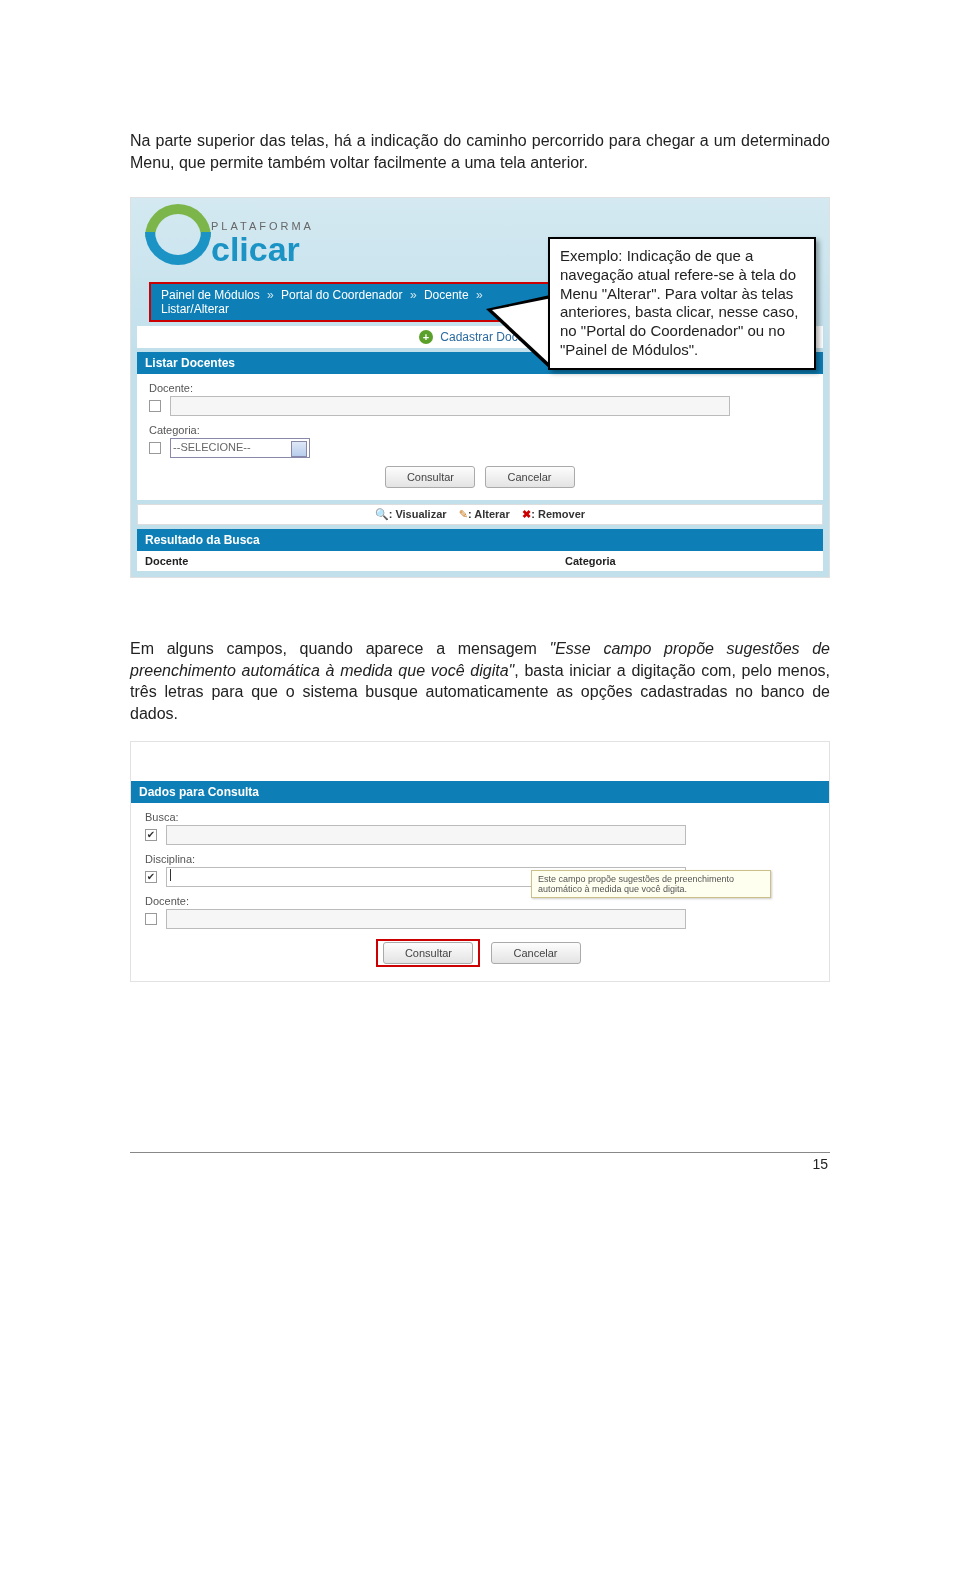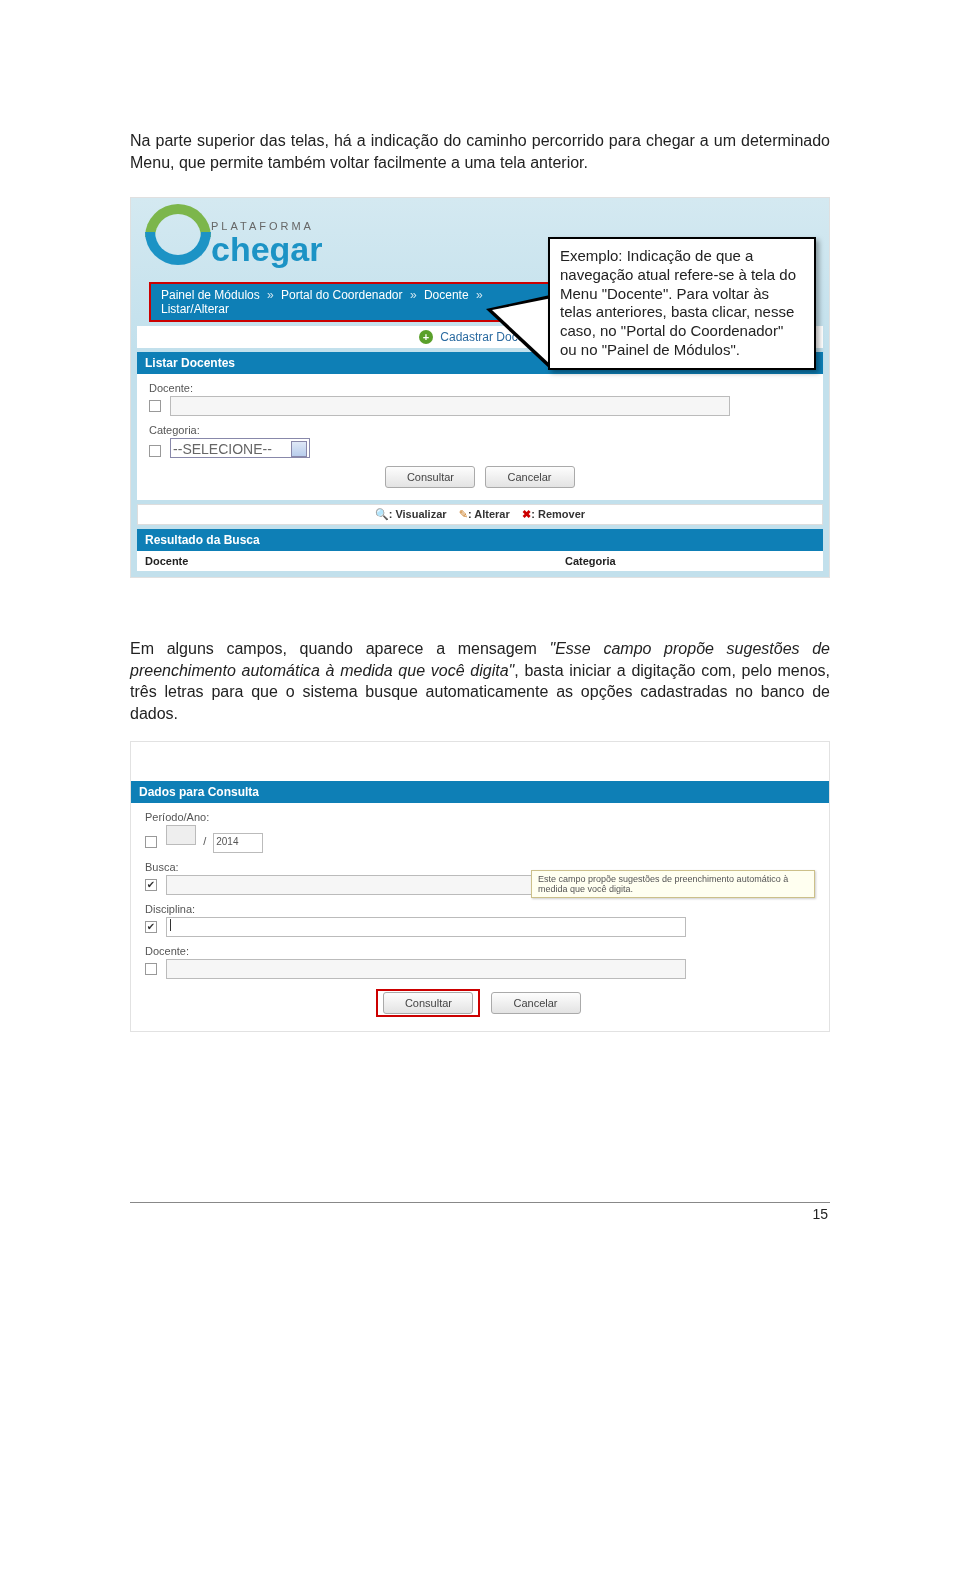--- a/index.html
+++ b/index.html
@@ -206,7 +206,7 @@
           <span class="logo-s"></span>
           <span class="logo-text">
             <span class="logo-plat">PLATAFORMA</span><br>
-            <span class="logo-name">chegar</span>
+            <span class="logo-name">clicar</span>
           </span>
         </div>
       </div>

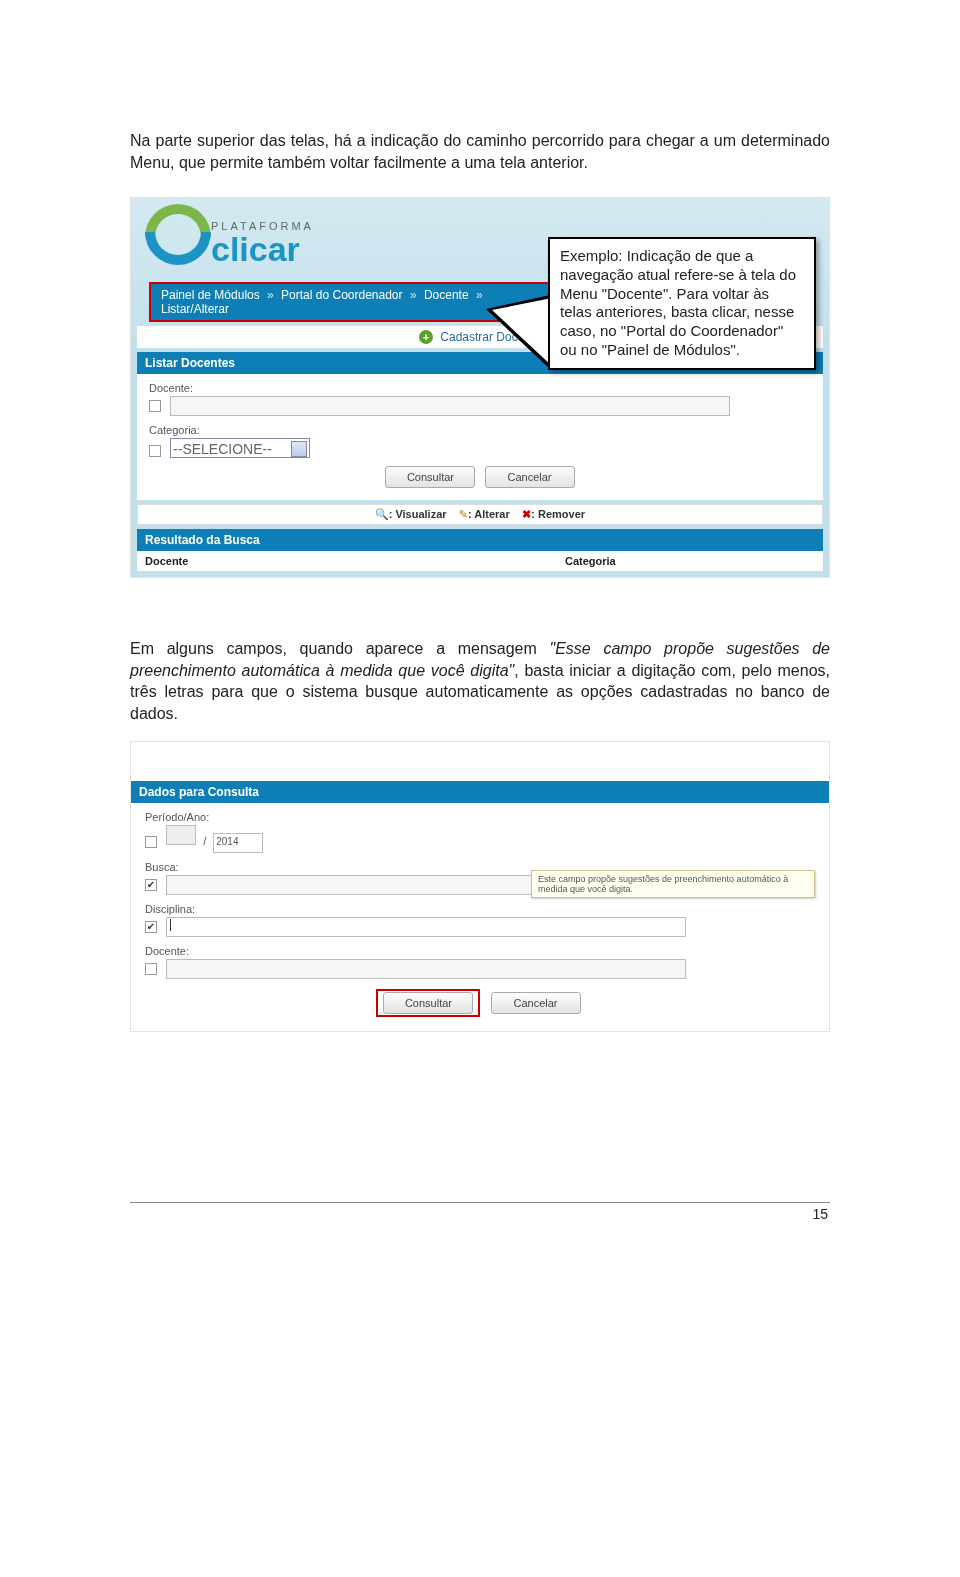--- a/index.html
+++ b/index.html
@@ -267,7 +267,7 @@
 
     <div class="callout-tri"></div>
     <div class="callout-tri2"></div>
-    <div class="callout">Exemplo: Indicação de que a navegação atual refere-se à tela do Menu "Docente". Para voltar às telas anteriores, basta clicar, nesse caso, no "Portal do Coordenador" ou no "Painel de Módulos".</div>
+    <div class="callout">Exemplo: Indicação de que a navegação atual refere-se à tela do Menu "Alterar". Para voltar às telas anteriores, basta clicar, nesse caso, no "Portal do Coordenador" ou no "Painel de Módulos".</div>
   </div>
 
   <p class="para2">

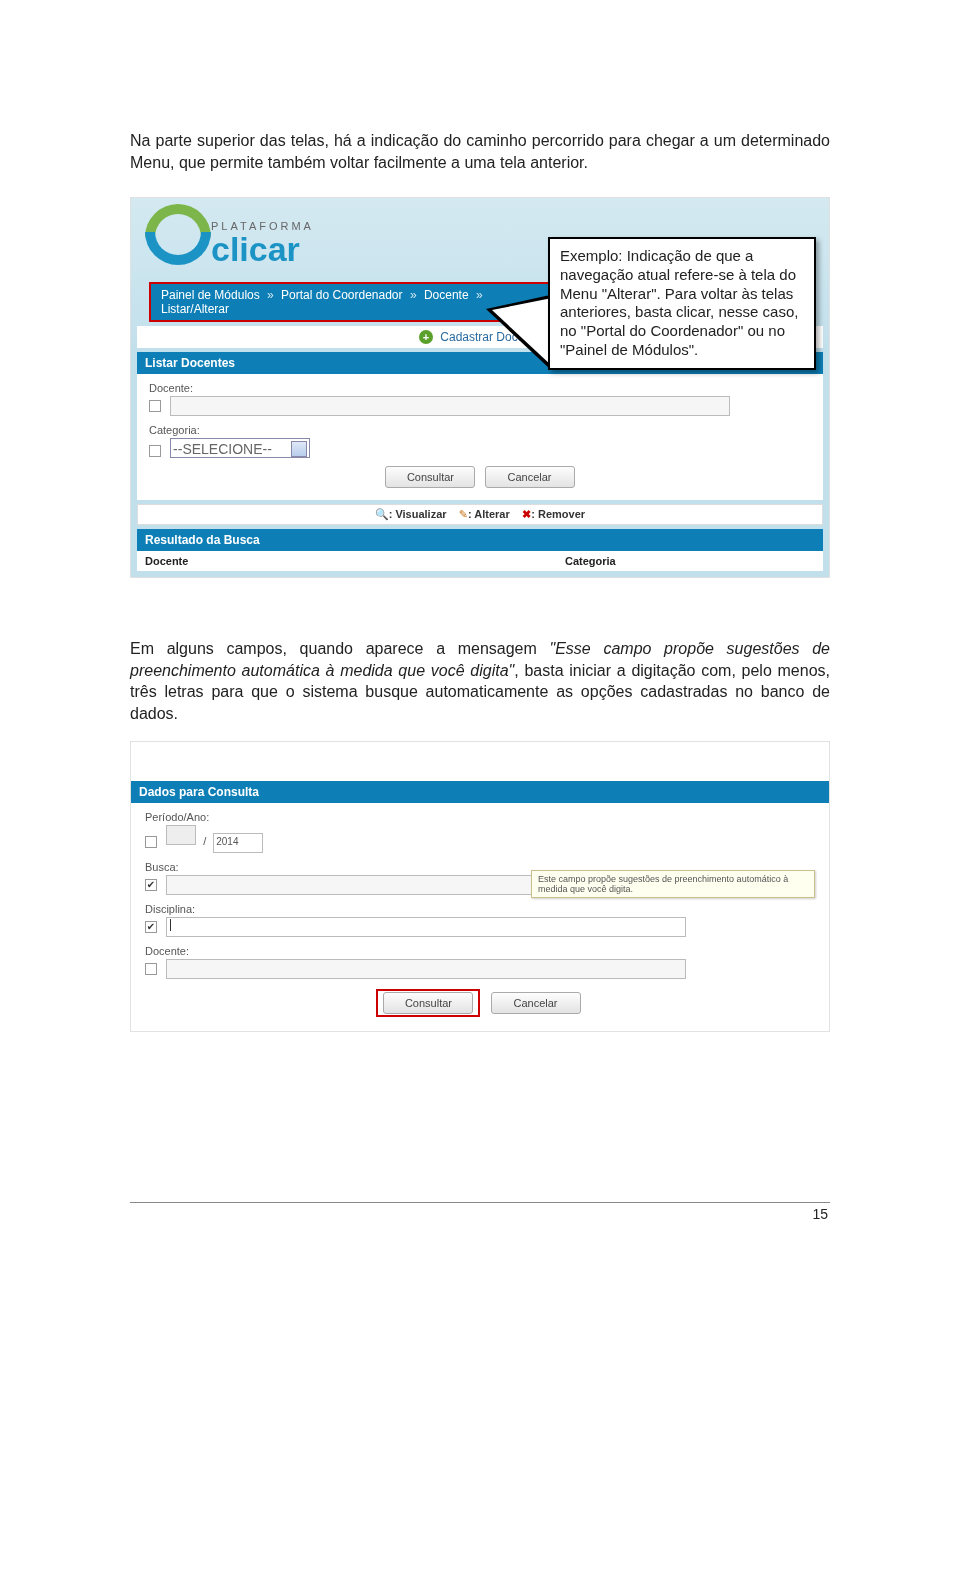--- a/index.html
+++ b/index.html
@@ -99,7 +99,7 @@
   .chk { display:inline-block; width:12px; height:12px; border:1px solid #999; margin-right:6px; vertical-align:middle; background:#fff; }
   .chk.checked::after { content:"✔"; font-size:10px; color:#333; display:block; line-height:10px; text-align:center; }
   .txtin { display:block; width: 560px; height:20px; border:1px solid #bbb; background:#f6f6f6; }
-  .sel { display:inline-block; width:140px; height:20px; border:1px solid #88a; background:#fff; font-size:14px; padding:2px; color:#666; position:relative; }
+  .sel { display:inline-block; width:140px; height:20px; border:1px solid #88a; background:#fff; font-size:11px; padding:2px; color:#666; position:relative; }
   .sel::after { content:""; position:absolute; right:2px; top:2px; width:14px; height:14px; background:linear-gradient(#dfe8f6,#b8cdec); border:1px solid #88a; }
   .btnrow { text-align:center; margin-top:8px; }
   .btn {

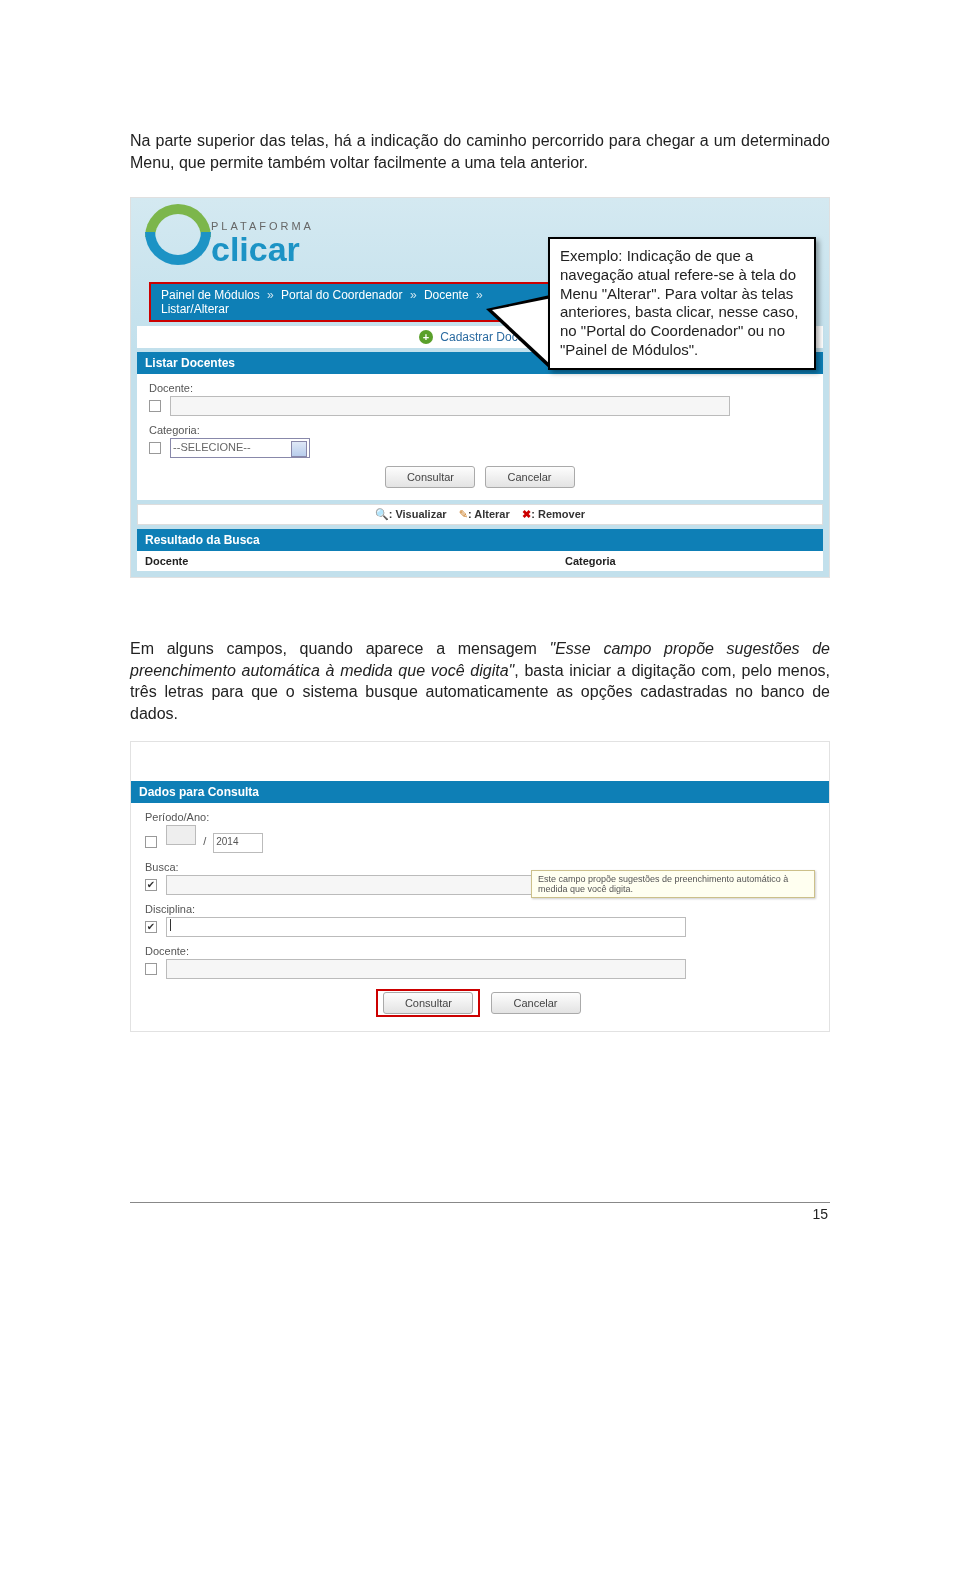--- a/index.html
+++ b/index.html
@@ -278,13 +278,6 @@
     <div class="section-head">Dados para Consulta</div>
     <div class="f2">
       <div class="form-row">
-        <label>Período/Ano:</label>
-        <span class="chk"></span>
-        <span class="year-in"></span>
-        <span class="slash">/</span>
-        <span class="year-in2">2014</span>
-      </div>
-      <div class="form-row">
         <label>Busca:</label>
         <span class="chk checked"></span>
         <span class="wide-in" style="display:inline-block;vertical-align:middle;"></span>

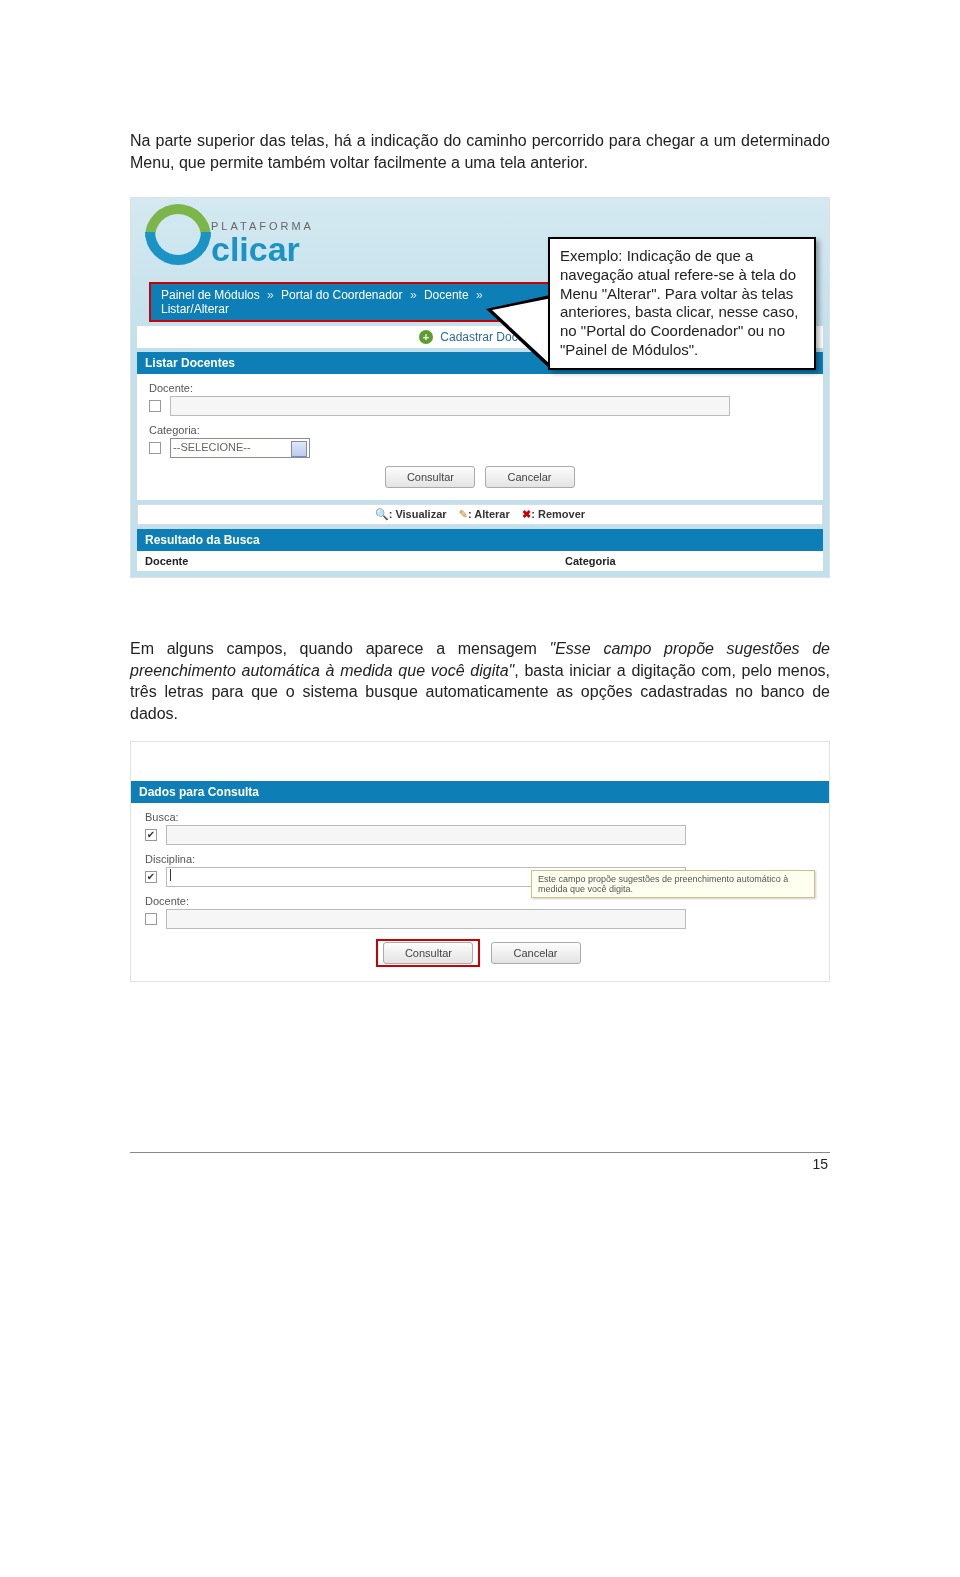--- a/index.html
+++ b/index.html
@@ -170,7 +170,7 @@
   .tooltip {
     position:absolute;
     left: 400px; top: 128px;
-    width: 284px;
+    width: 240px;
     background:#fffff0;
     border:1px solid #ccc08a;
     font-size:9px; color:#555;

